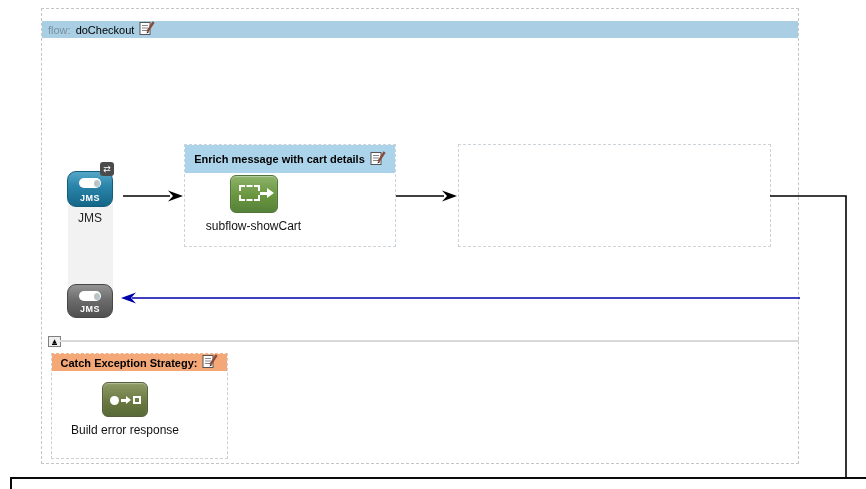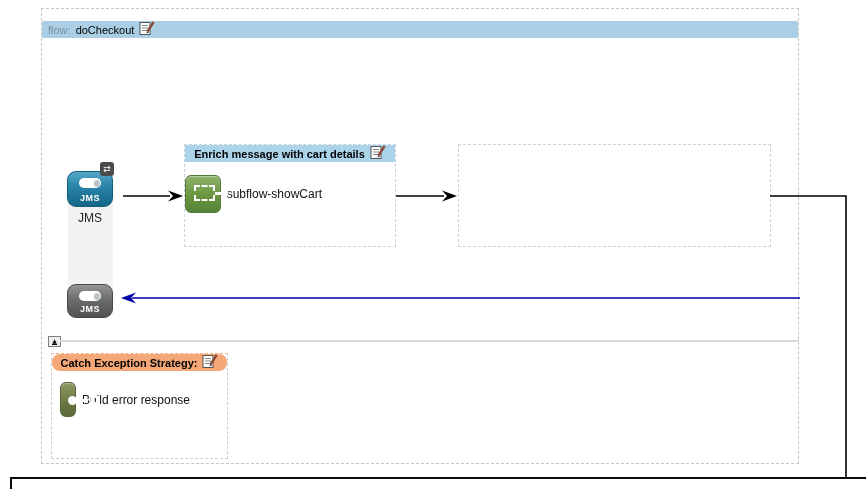--- a/index.html
+++ b/index.html
@@ -40,7 +40,7 @@
   .scope{position:absolute;border:1px dashed #ccd4da;background:#fff;}
   .scope-cart{left:142px;top:135px;width:212px;height:103px;}
   .scope-pay{left:416px;top:135px;width:313px;height:103px;}
-  .scope-header{height:17px;background:#abd3e9;display:flex;align-items:center;
+  .scope-header{height:28px;background:#abd3e9;display:flex;align-items:center;
     justify-content:center;gap:5px;font-size:11px;font-weight:bold;white-space:nowrap;overflow:hidden;}
   .component{position:absolute;display:flex;flex-direction:row;align-items:center;gap:6px;}
   .comp-cart{left:0;top:30px;width:137px;}

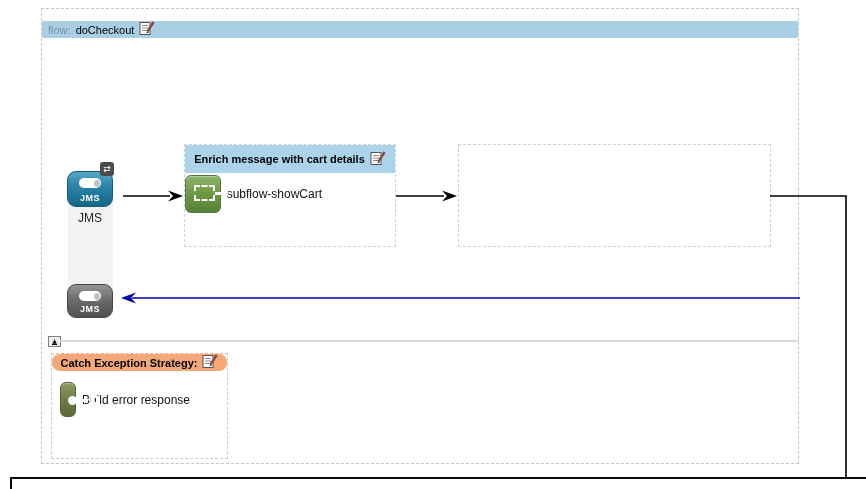--- a/index.html
+++ b/index.html
@@ -42,7 +42,7 @@
   .scope-pay{left:416px;top:135px;width:313px;height:103px;}
   .scope-header{height:28px;background:#abd3e9;display:flex;align-items:center;
     justify-content:center;gap:5px;font-size:11px;font-weight:bold;white-space:nowrap;overflow:hidden;}
-  .component{position:absolute;display:flex;flex-direction:row;align-items:center;gap:6px;}
+  .component{position:absolute;display:flex;flex-direction:column;align-items:center;gap:6px;}
   .comp-cart{left:0;top:30px;width:137px;}
   .comp-pay{left:6px;top:30px;width:170px;}
   .comp-err{left:8px;top:28px;width:130px;}

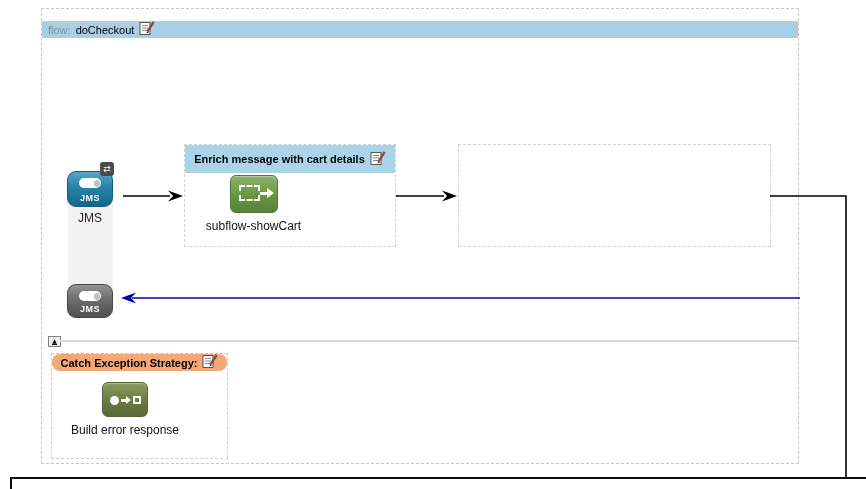--- a/index.html
+++ b/index.html
@@ -73,7 +73,7 @@
   .exception{position:absolute;left:9px;top:344px;width:177px;height:106px;
     border:1px dashed #cfcfcf;border-top-color:#f2b18a;background:#fff;}
   .exception-header{height:17px;background:#f5a877;display:flex;align-items:center;
-    justify-content:center;gap:5px;font-size:11px;font-weight:bold;white-space:nowrap;border-radius:8px;}
+    justify-content:center;gap:5px;font-size:11px;font-weight:bold;white-space:nowrap;}
 
   
   .overlay{position:absolute;left:0;top:0;width:866px;height:489px;z-index:6;pointer-events:none;}

